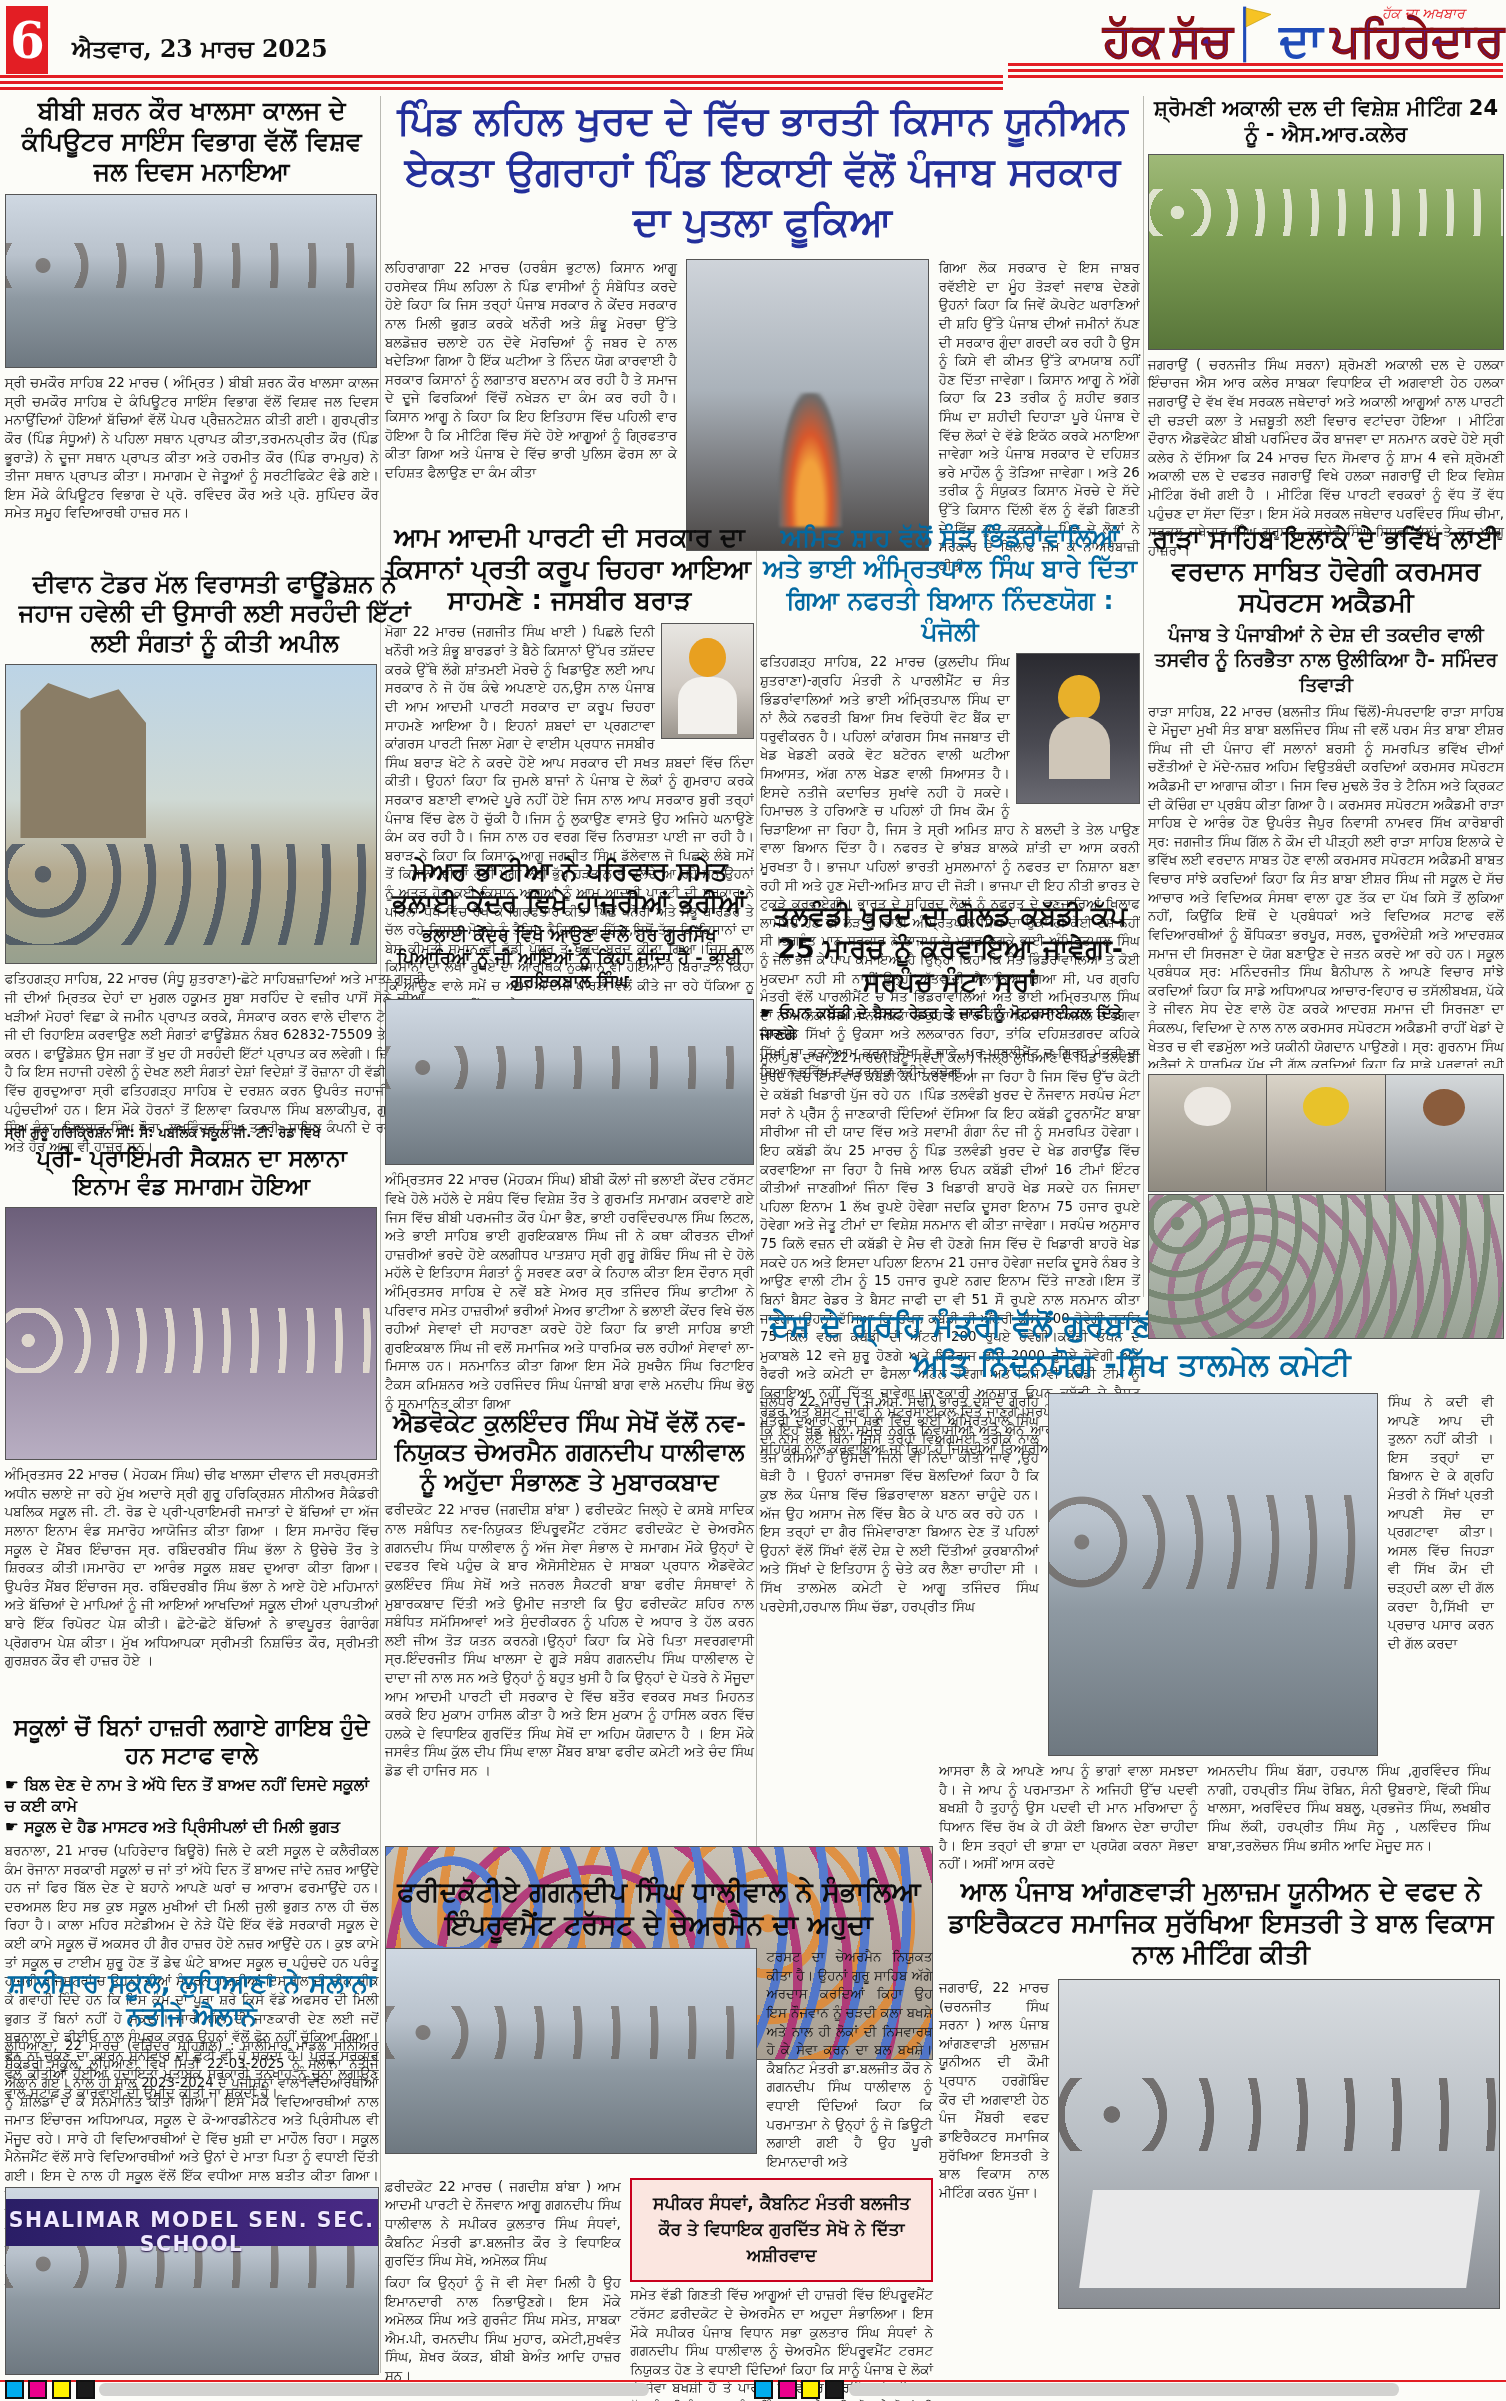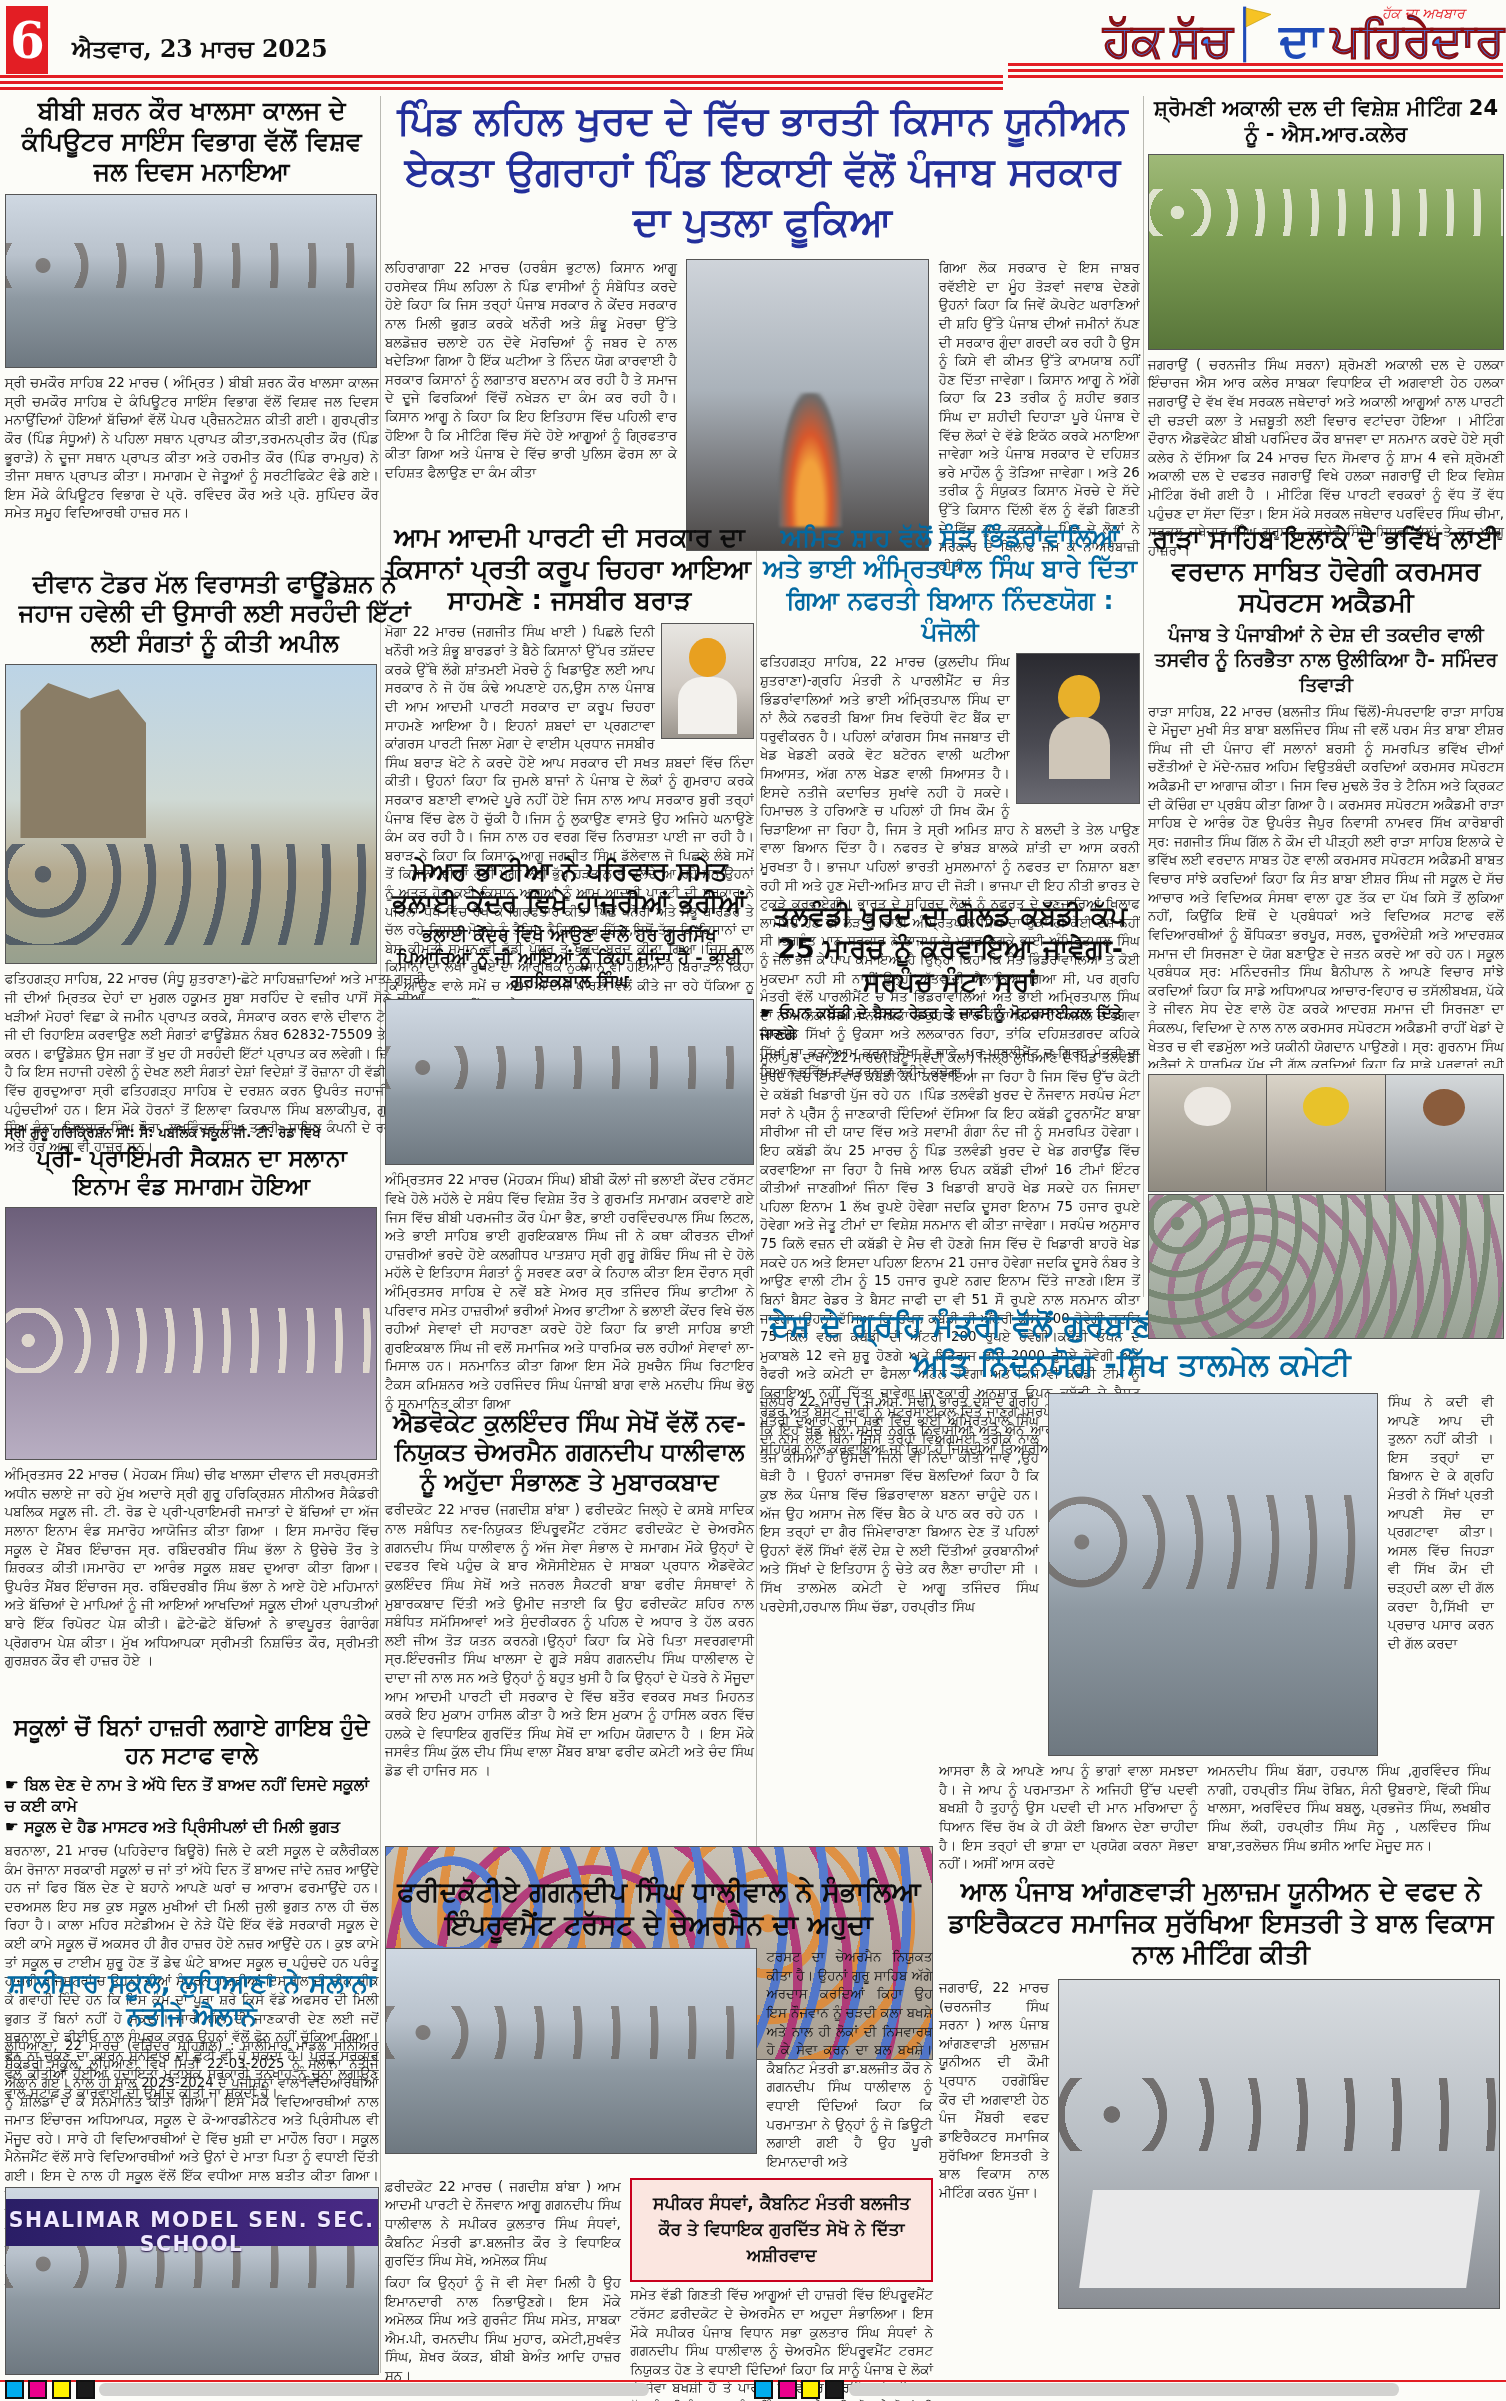--- a/index.html
+++ b/index.html
@@ -13,7 +13,7 @@
   .redrule{height:3.1px;background:#e31e24;margin-bottom:3.1px;}
   #masthead{left:1013px;top:1.6px;width:491px;height:61px;display:flex;align-items:flex-end;justify-content:flex-end;gap:7.9px;}
   .mast-word{font-size:46px;font-weight:bold;line-height:1;}
-  .mast-red{color:#3b82f6;-webkit-text-stroke:0.8px #8c0f13;}
+  .mast-red{color:#4c1d95;-webkit-text-stroke:0.8px #8c0f13;}
   .mast-blue{color:#1f4bb8;}
   #tagline{left:1382px;top:4.7px;font-size:14px;color:#e31e24;font-style:italic;}
   #flagwrap{position:relative;width:31px;height:57px;}

